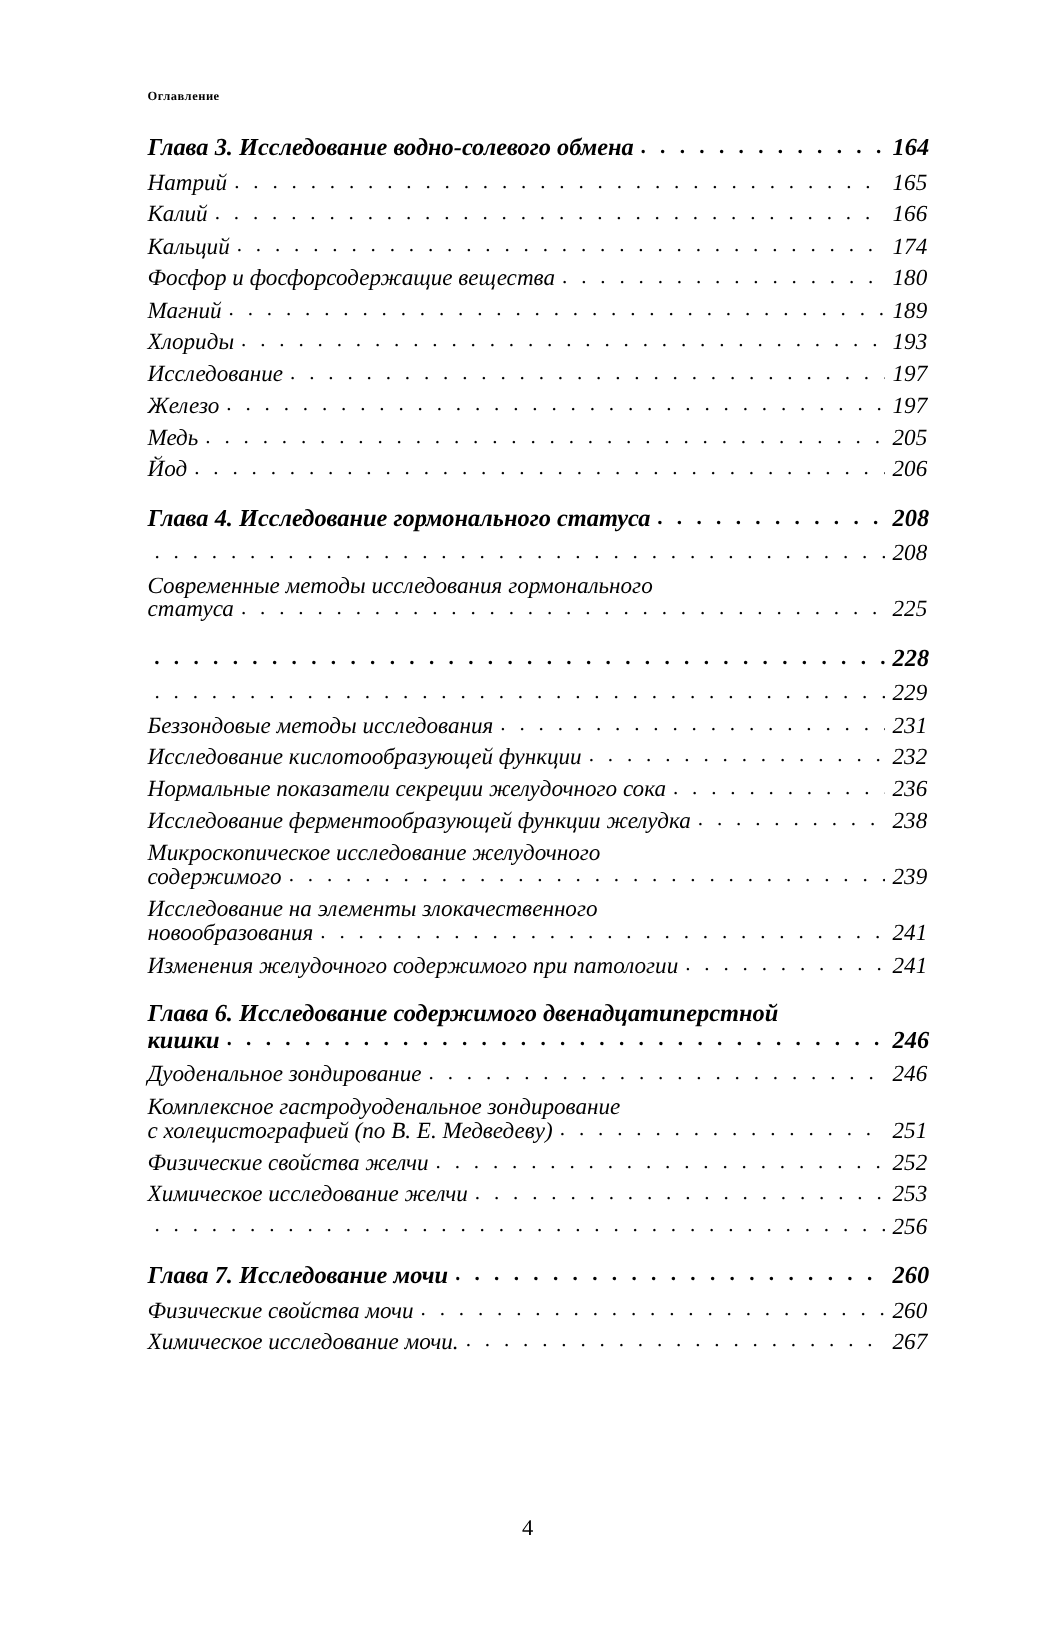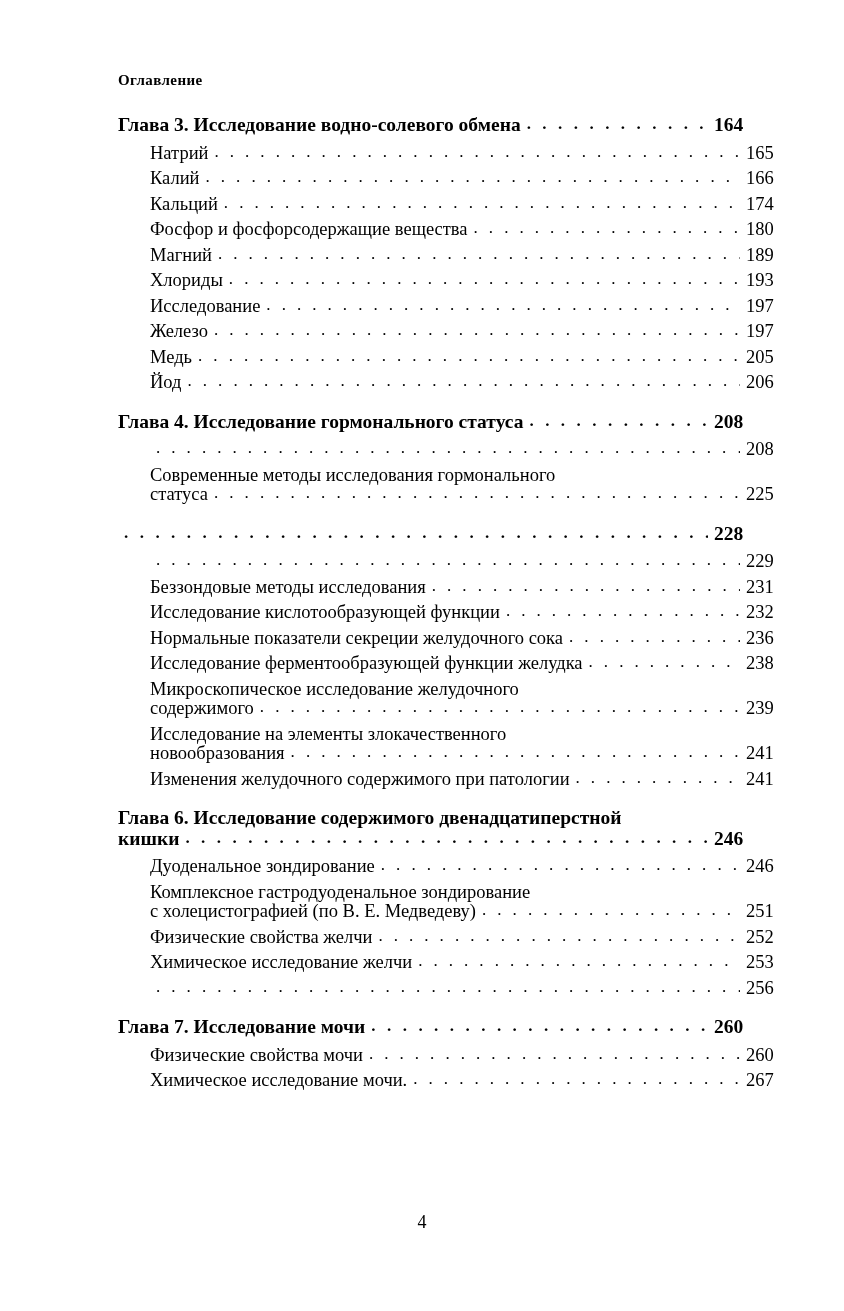--- a/index.html
+++ b/index.html
@@ -26,7 +26,7 @@
   .running-head {
     font-family: "Liberation Serif", serif;
     font-weight: bold;
-    font-size: 15px;
+    font-size: 10px;
     letter-spacing: 0.4px;
     margin: 0 0 26px 0;
   }

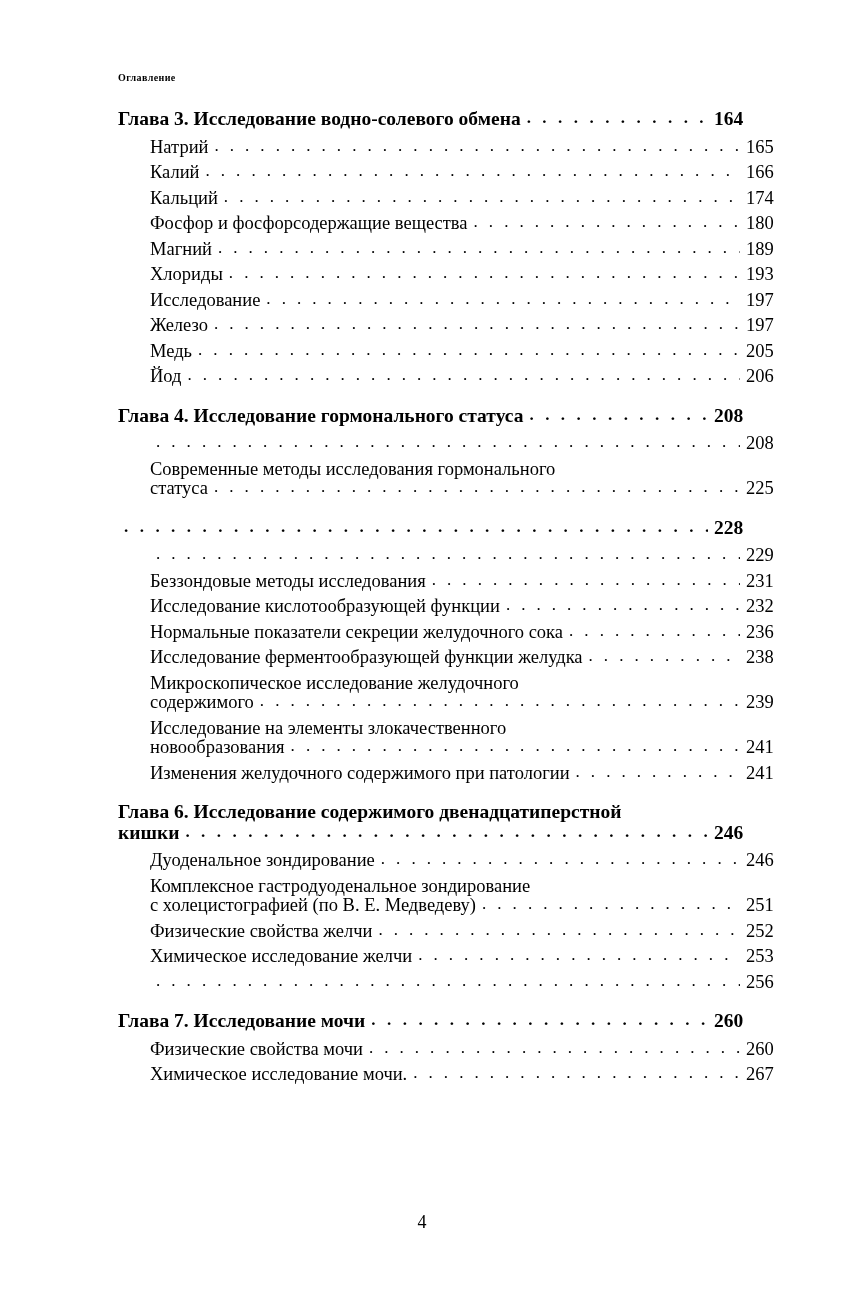--- a/index.html
+++ b/index.html
@@ -39,6 +39,7 @@
     width: 100%;
     line-height: 1.0;
     margin-bottom: 7px;
+    font-style: italic;
   }
   .entry.chapter {
     font-weight: bold;

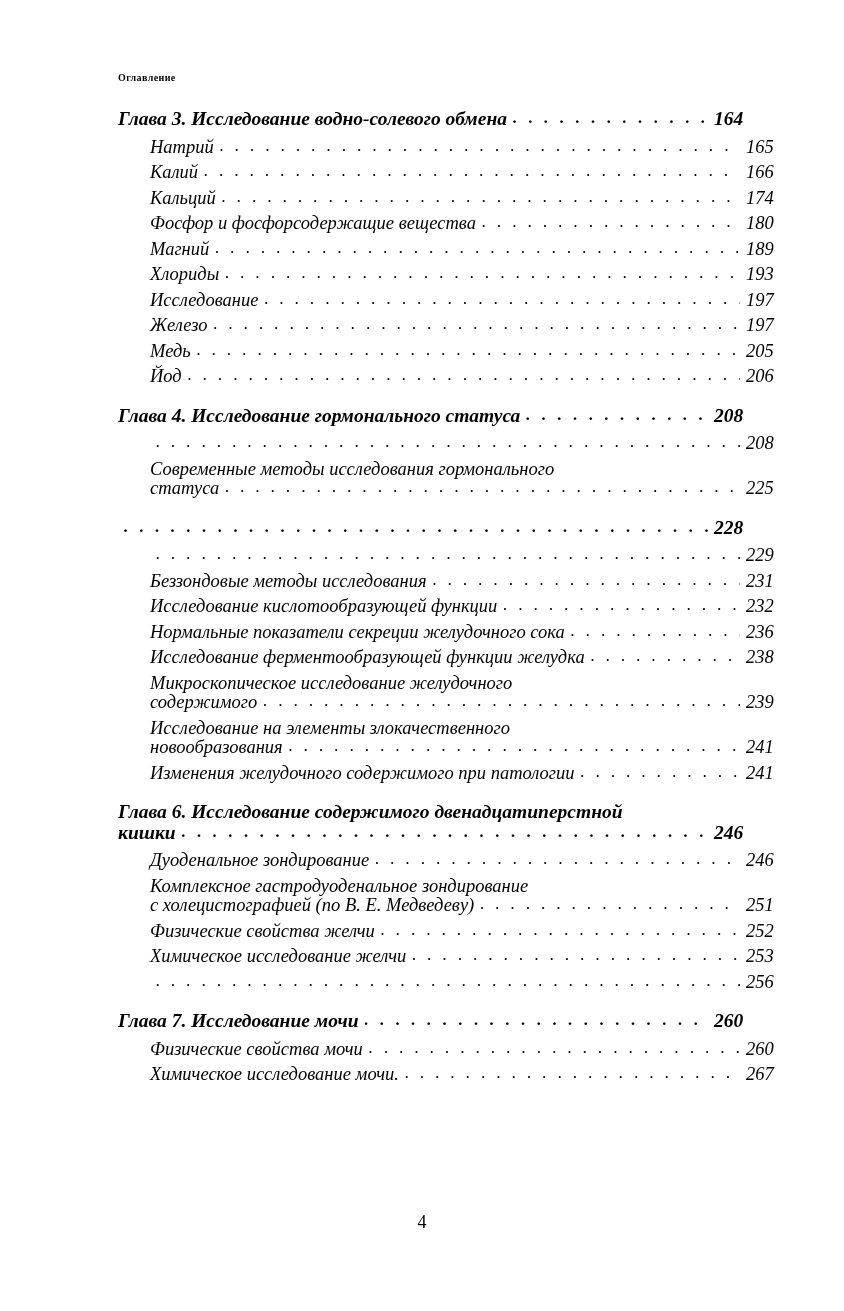--- a/index.html
+++ b/index.html
@@ -53,7 +53,6 @@
   }
   .entry.sub {
     font-size: 18.5px;
-    margin-left: 32px;
   }
   .entry .label {
     white-space: pre;

